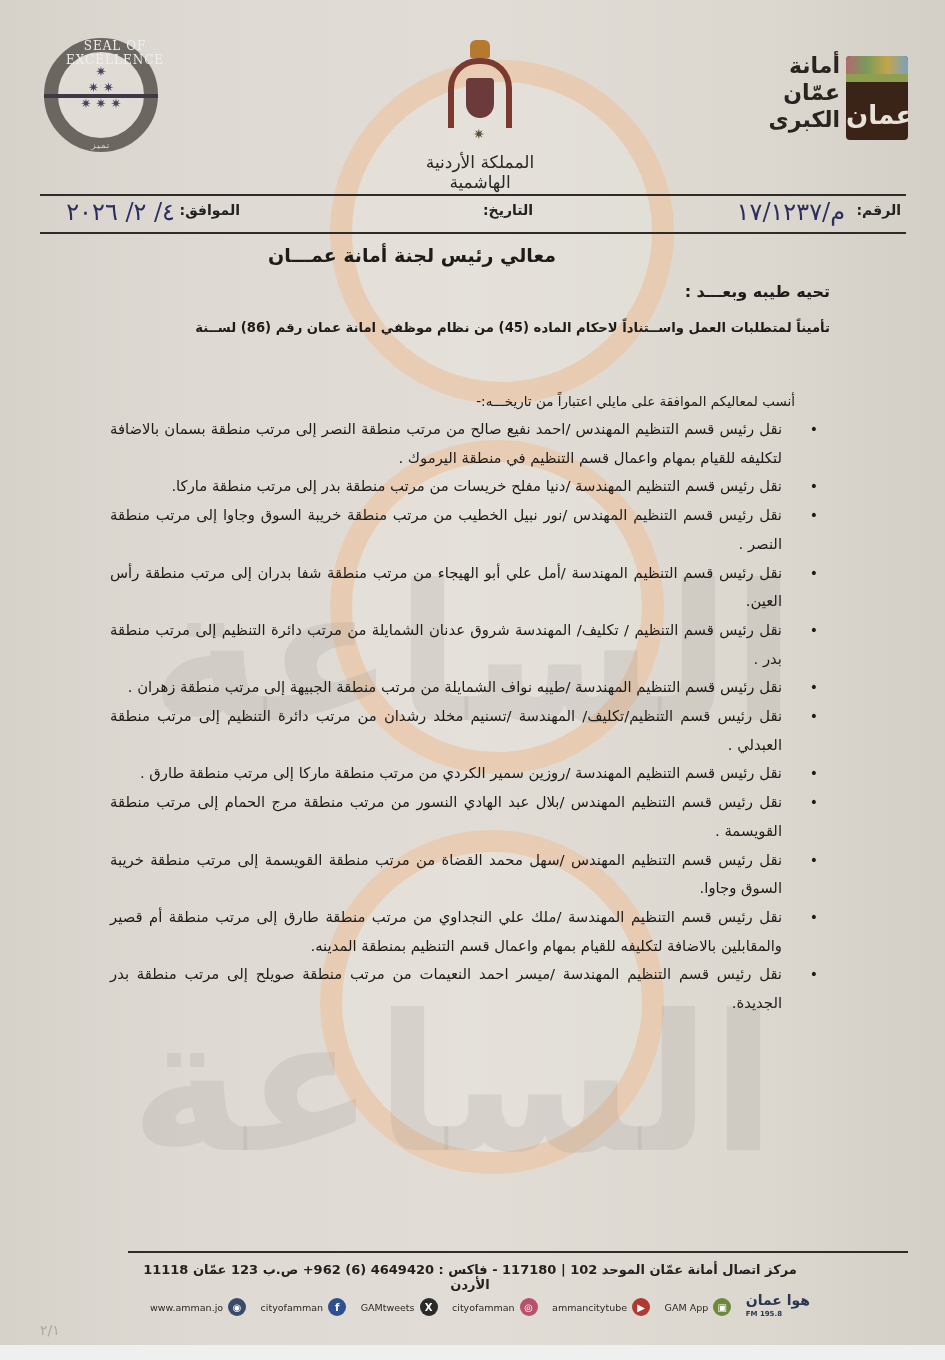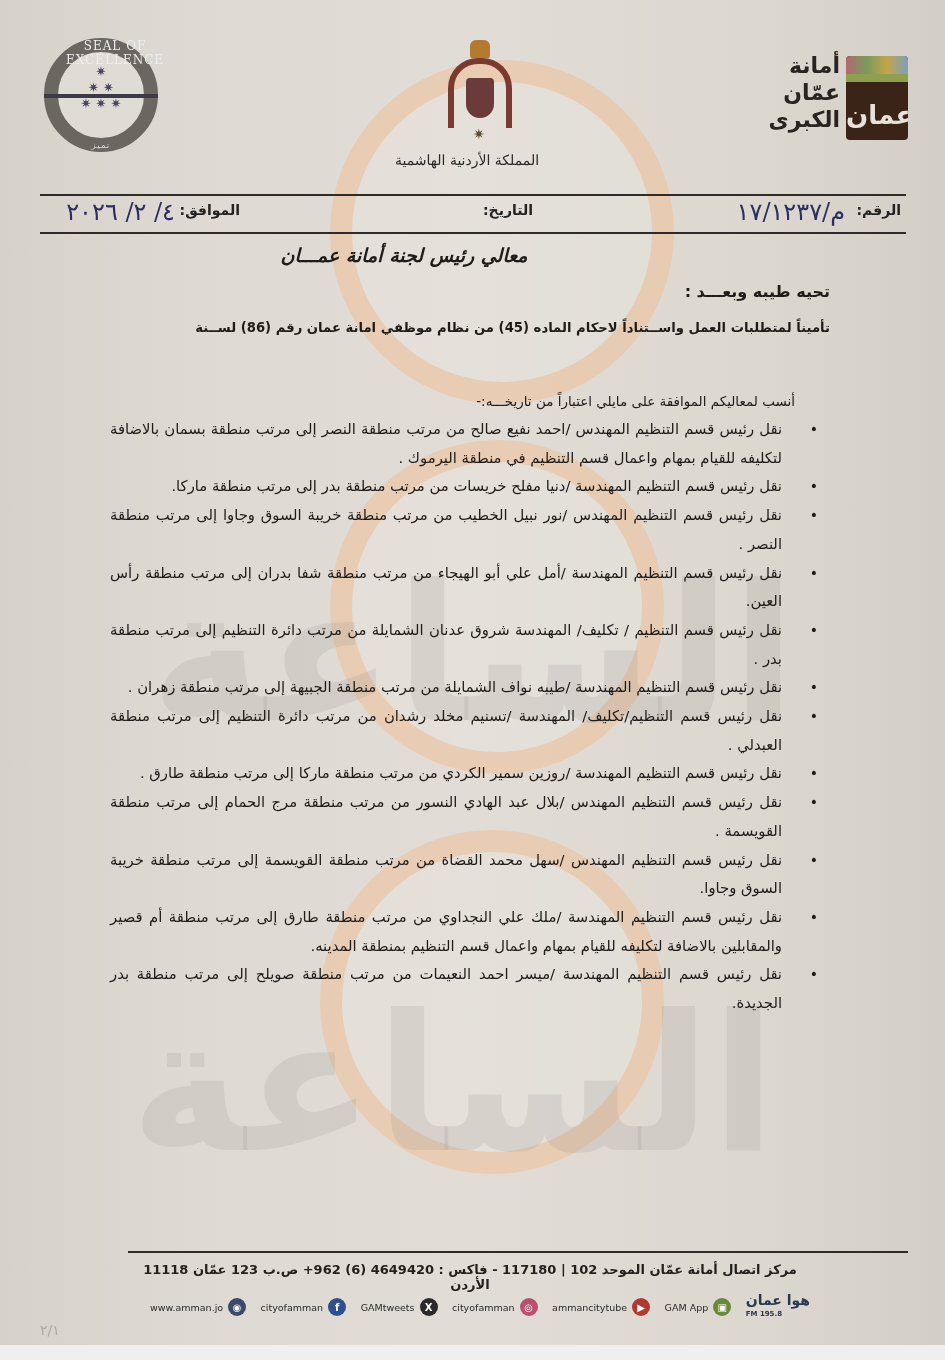--- a/index.html
+++ b/index.html
@@ -40,7 +40,7 @@
   .emblem-mantle { position:absolute; left:8px; top:18px; width:64px; height:70px; border:6px solid #7a3a30; border-bottom:none; border-radius:30px 30px 0 0; box-sizing:border-box; }
   .emblem-shield { position:absolute; left:26px; top:38px; width:28px; height:40px; background:#6b3a3a; border-radius:4px 4px 14px 14px; }
   .emblem-star { position:absolute; left:33px; top:86px; color:#5b4f38; font-size:14px; }
-  .emblem-caption { position:absolute; left:395px; top:152px; width:170px; text-align:left; font-size:14px; color:#2a2826; direction:rtl; font-family:"DejaVu Serif", serif; }
+  .emblem-caption { position:absolute; left:395px; top:152px; width:170px; text-align:center; font-size:17px; color:#2a2826; direction:rtl; font-family:"DejaVu Serif", serif; }
 
   .gam-logo { position:absolute; left:758px; top:52px; width:160px; height:92px; }
   .gam-text { position:absolute; left:0; top:0; width:82px; direction:rtl; font-size:22px; font-weight:bold; line-height:27px; color:#2a2420; }

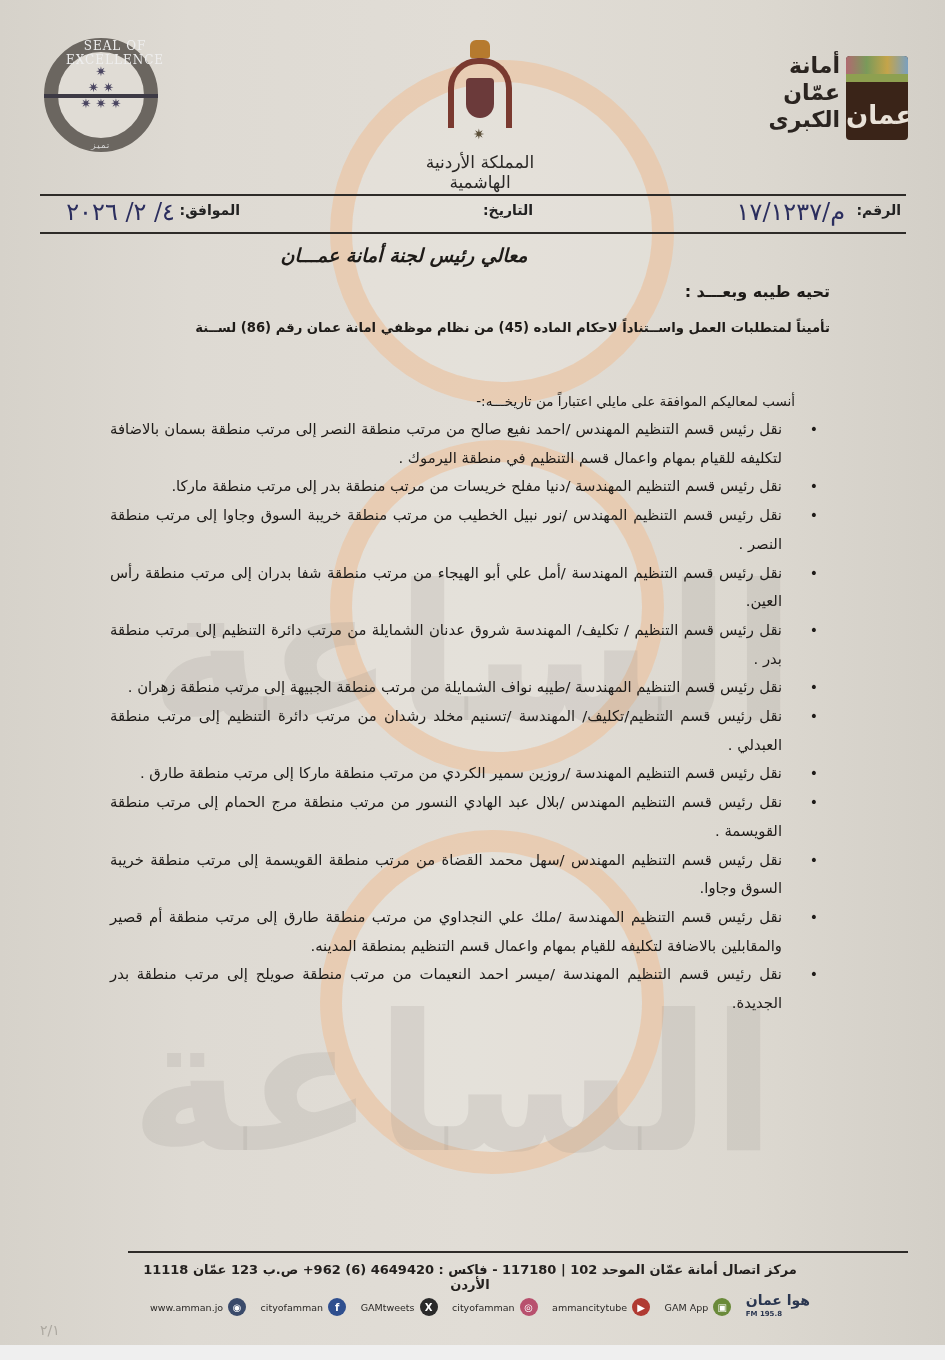--- a/index.html
+++ b/index.html
@@ -57,7 +57,7 @@
 
   
   .content { position:absolute; left:100px; width:730px; direction:rtl; text-align:right; }
-  .addressee { position:absolute; left:0; top:244px; width:808px; text-align:center; direction:rtl; font-weight:bold; font-size:19px;font-style:italic; }
+  .addressee { position:absolute; left:8px; top:244px; width:808px; text-align:center; direction:rtl; font-weight:bold; font-size:19px; }
   .greeting { top:282px; font-weight:bold; font-size:16px; padding-right:30px; }
   .para { position:absolute; left:100px; width:730px; direction:rtl; text-align:justify; font-weight:bold; font-size:13.2px; }
   .intro { position:absolute; right:150px; top:393px; direction:rtl; font-size:13.5px; }

